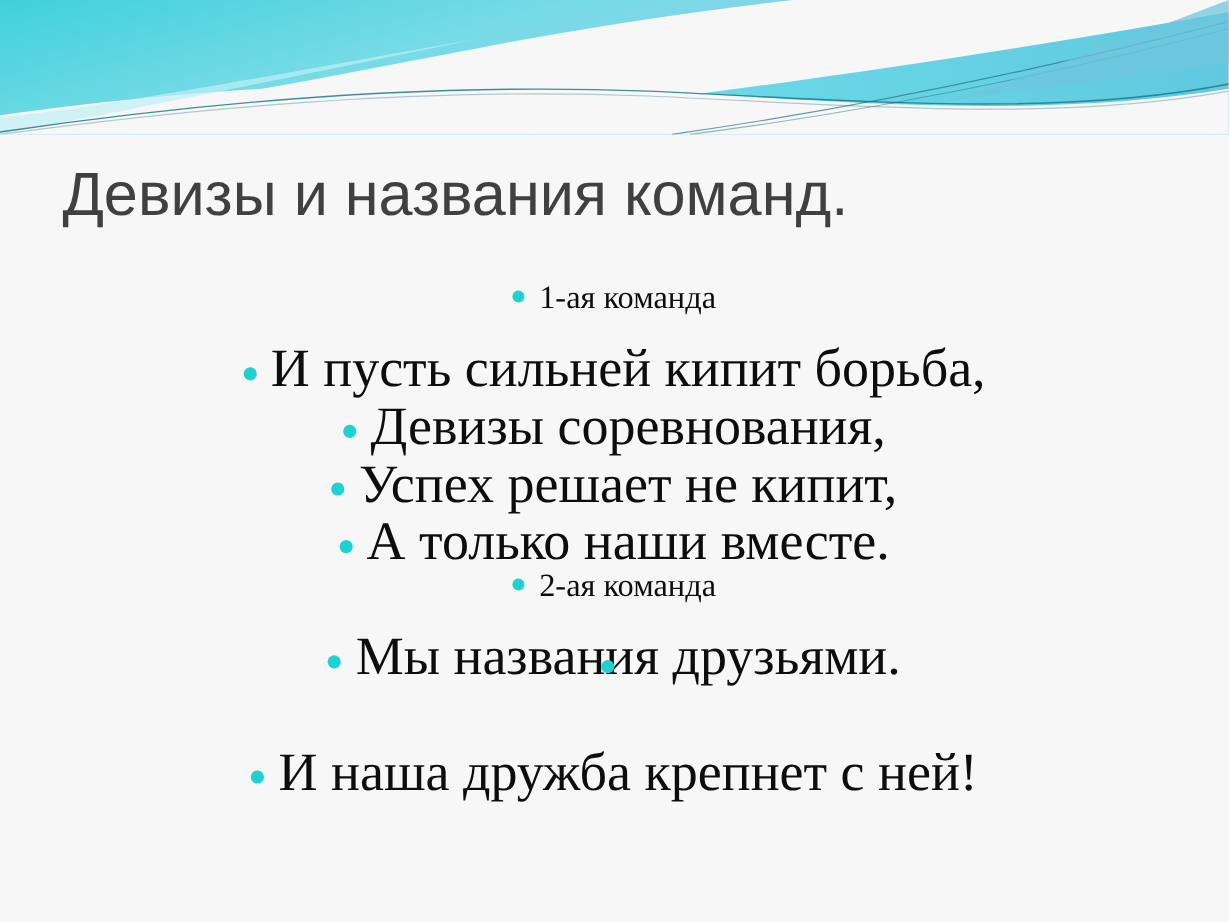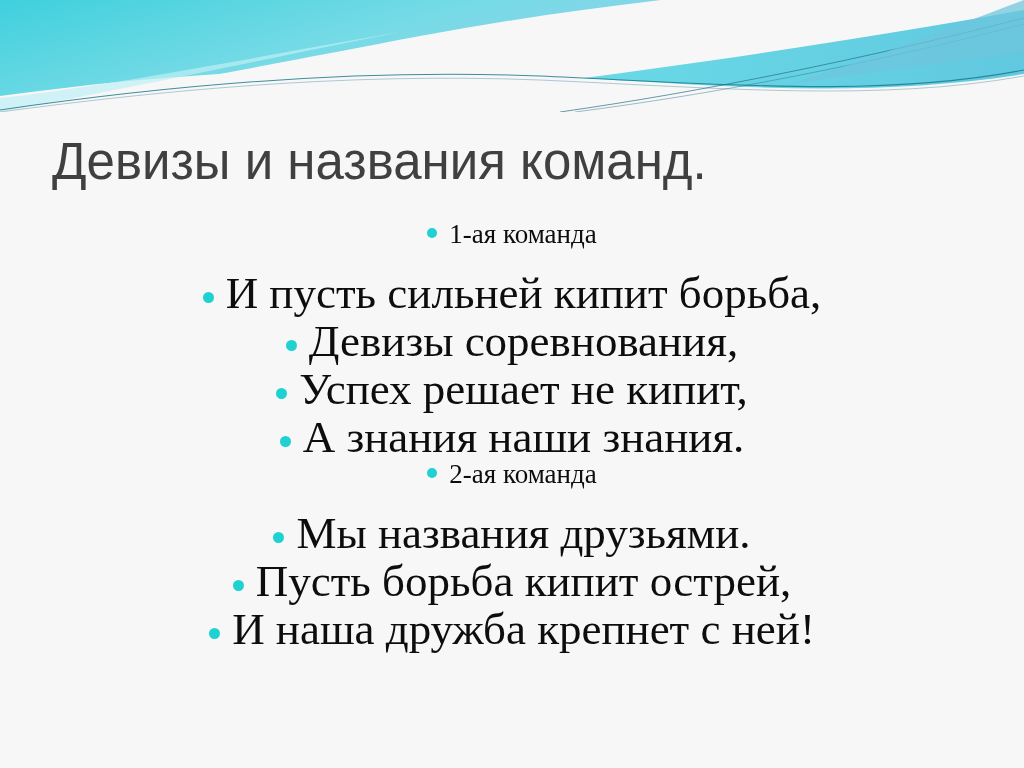--- a/index.html
+++ b/index.html
@@ -79,6 +79,7 @@
   }
   .bullet-text {
     flex: 0 0 auto;
+    margin-top: 14px;
   }
 
   

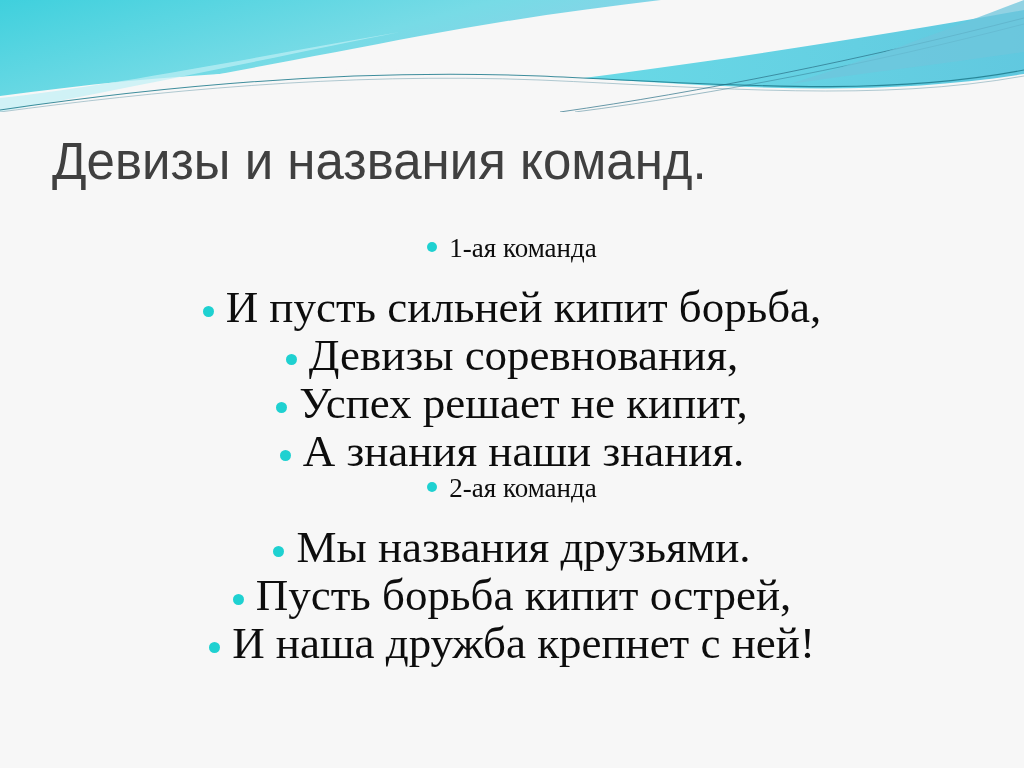--- a/index.html
+++ b/index.html
@@ -161,7 +161,7 @@
 
     <div class="bullet-line sz-line">
       <span class="bullet-dot"></span>
-      <span class="bullet-text">А знания наши знания.</span>
+      <span class="bullet-text">А только наши вместе.</span>
     </div>
 
     <div class="bullet-line sz-head">

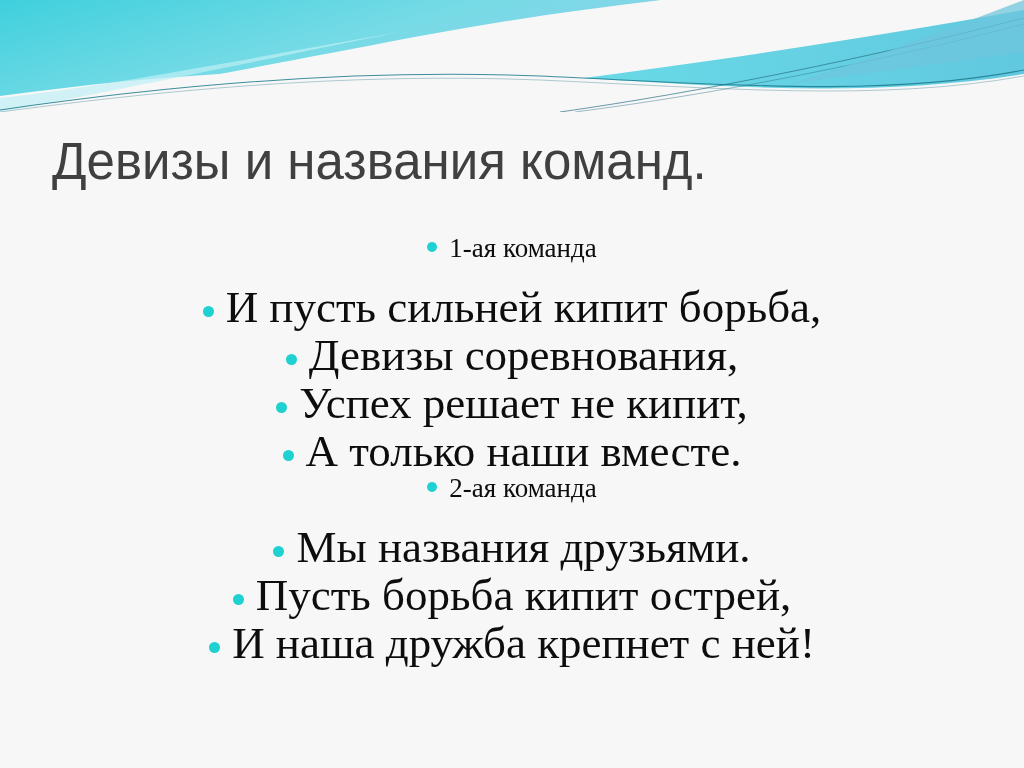--- a/index.html
+++ b/index.html
@@ -177,7 +177,6 @@
 
     <div class="bullet-line sz-line">
       <span class="bullet-dot"></span>
-      <span class="bullet-text">Пусть борьба кипит острей,</span>
     </div>
 
     <div class="bullet-line sz-line">

